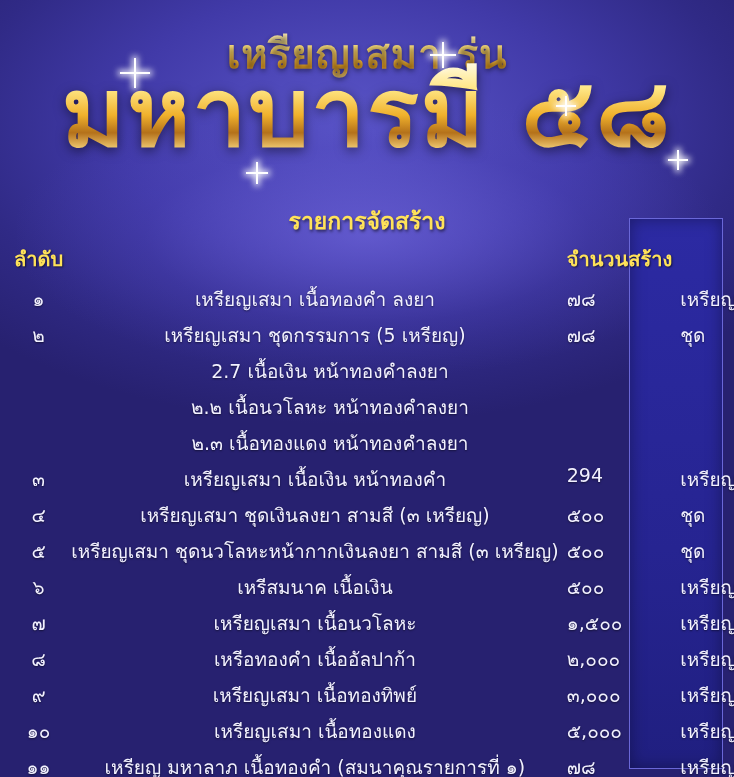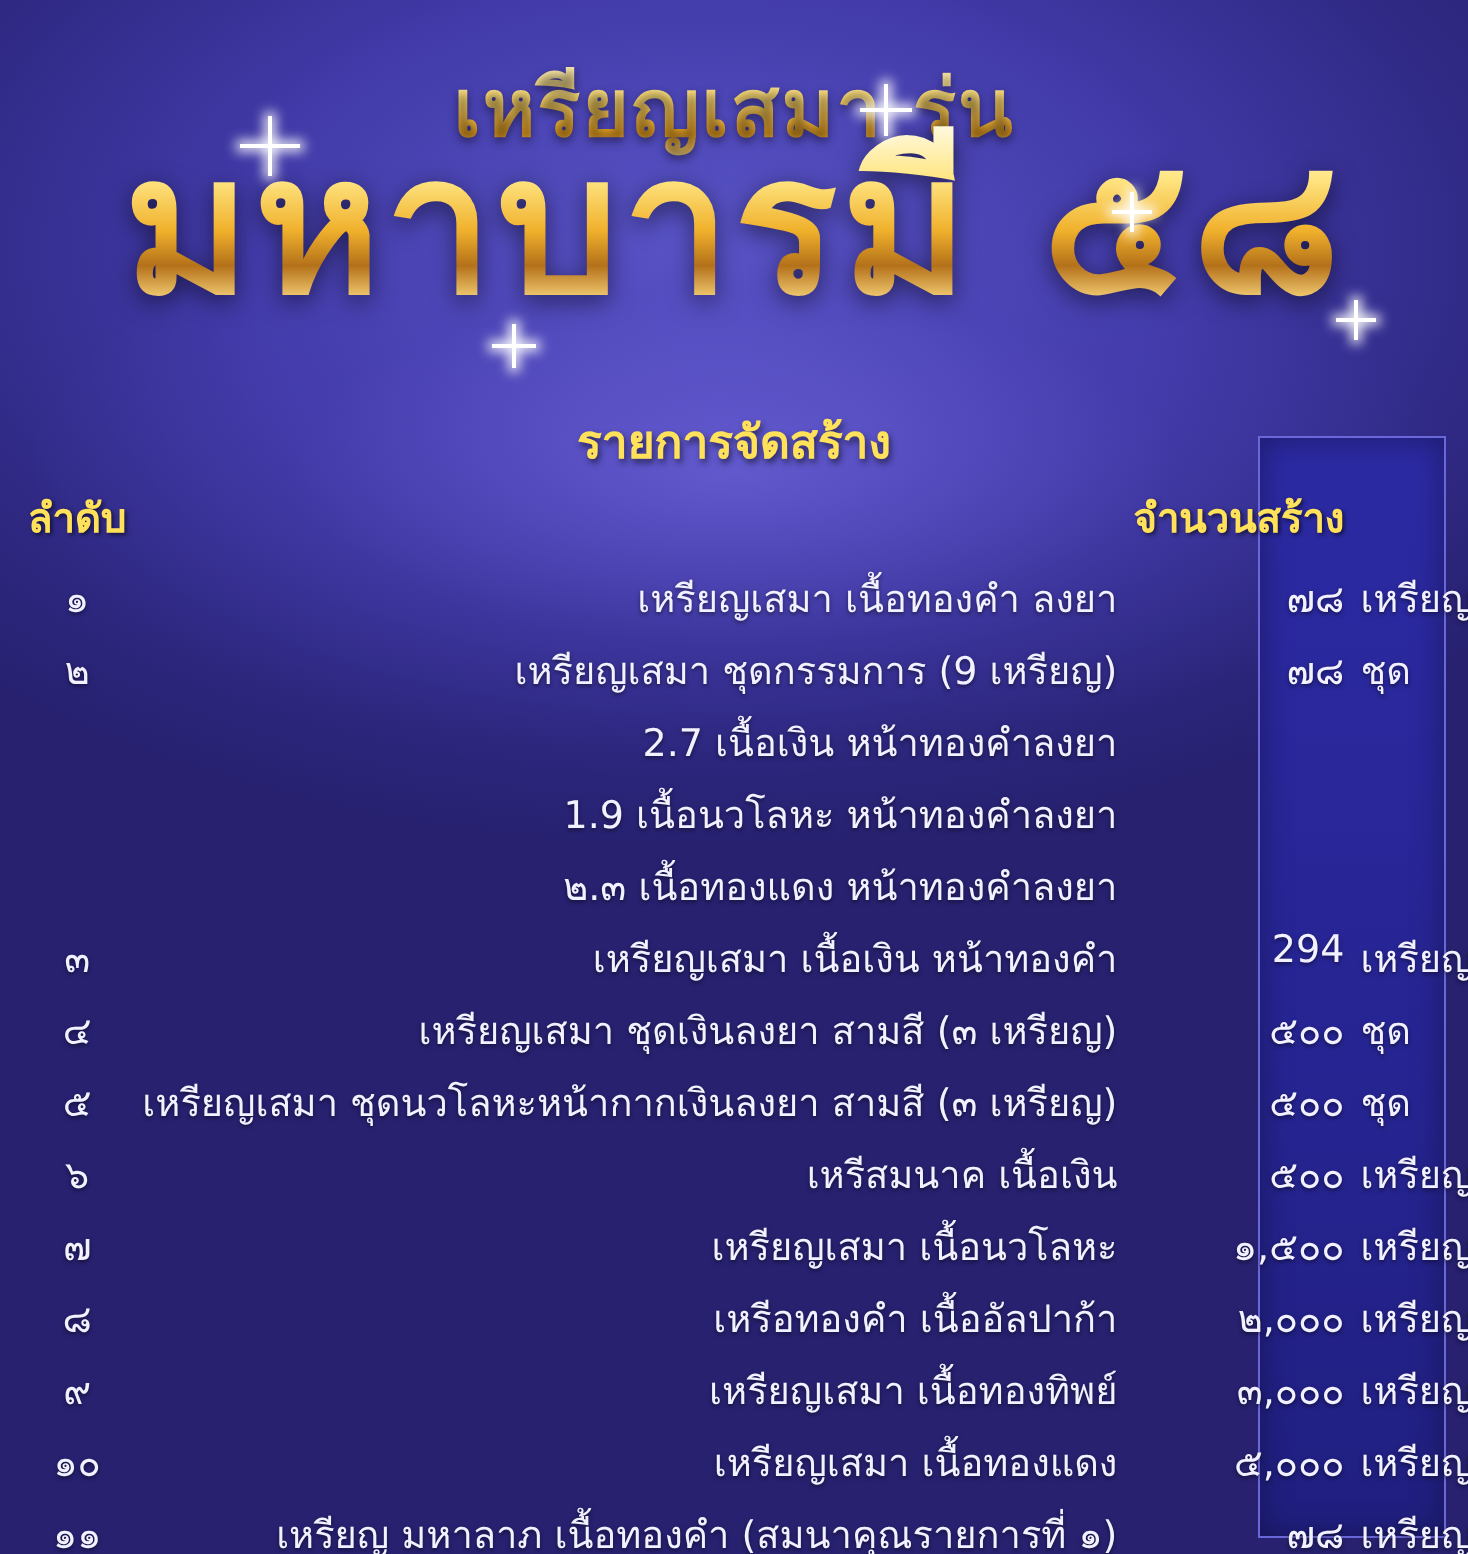--- a/index.html
+++ b/index.html
@@ -137,7 +137,7 @@
     text-shadow: 0 1px 2px rgba(0,0,0,0.5);
   }
   td.c-no    { text-align: center; width: 54px; }
-  td.c-item  { text-align: right; padding-left: 10px; }
+  td.c-item  { text-align: center; padding-left: 10px; }
   td.c-qty   { text-align: right; width: 74px; }
   td.c-unit  { text-align: left; width: 70px; padding-left: 8px; }
   tr.sub td.c-item { padding-left: 34px; }

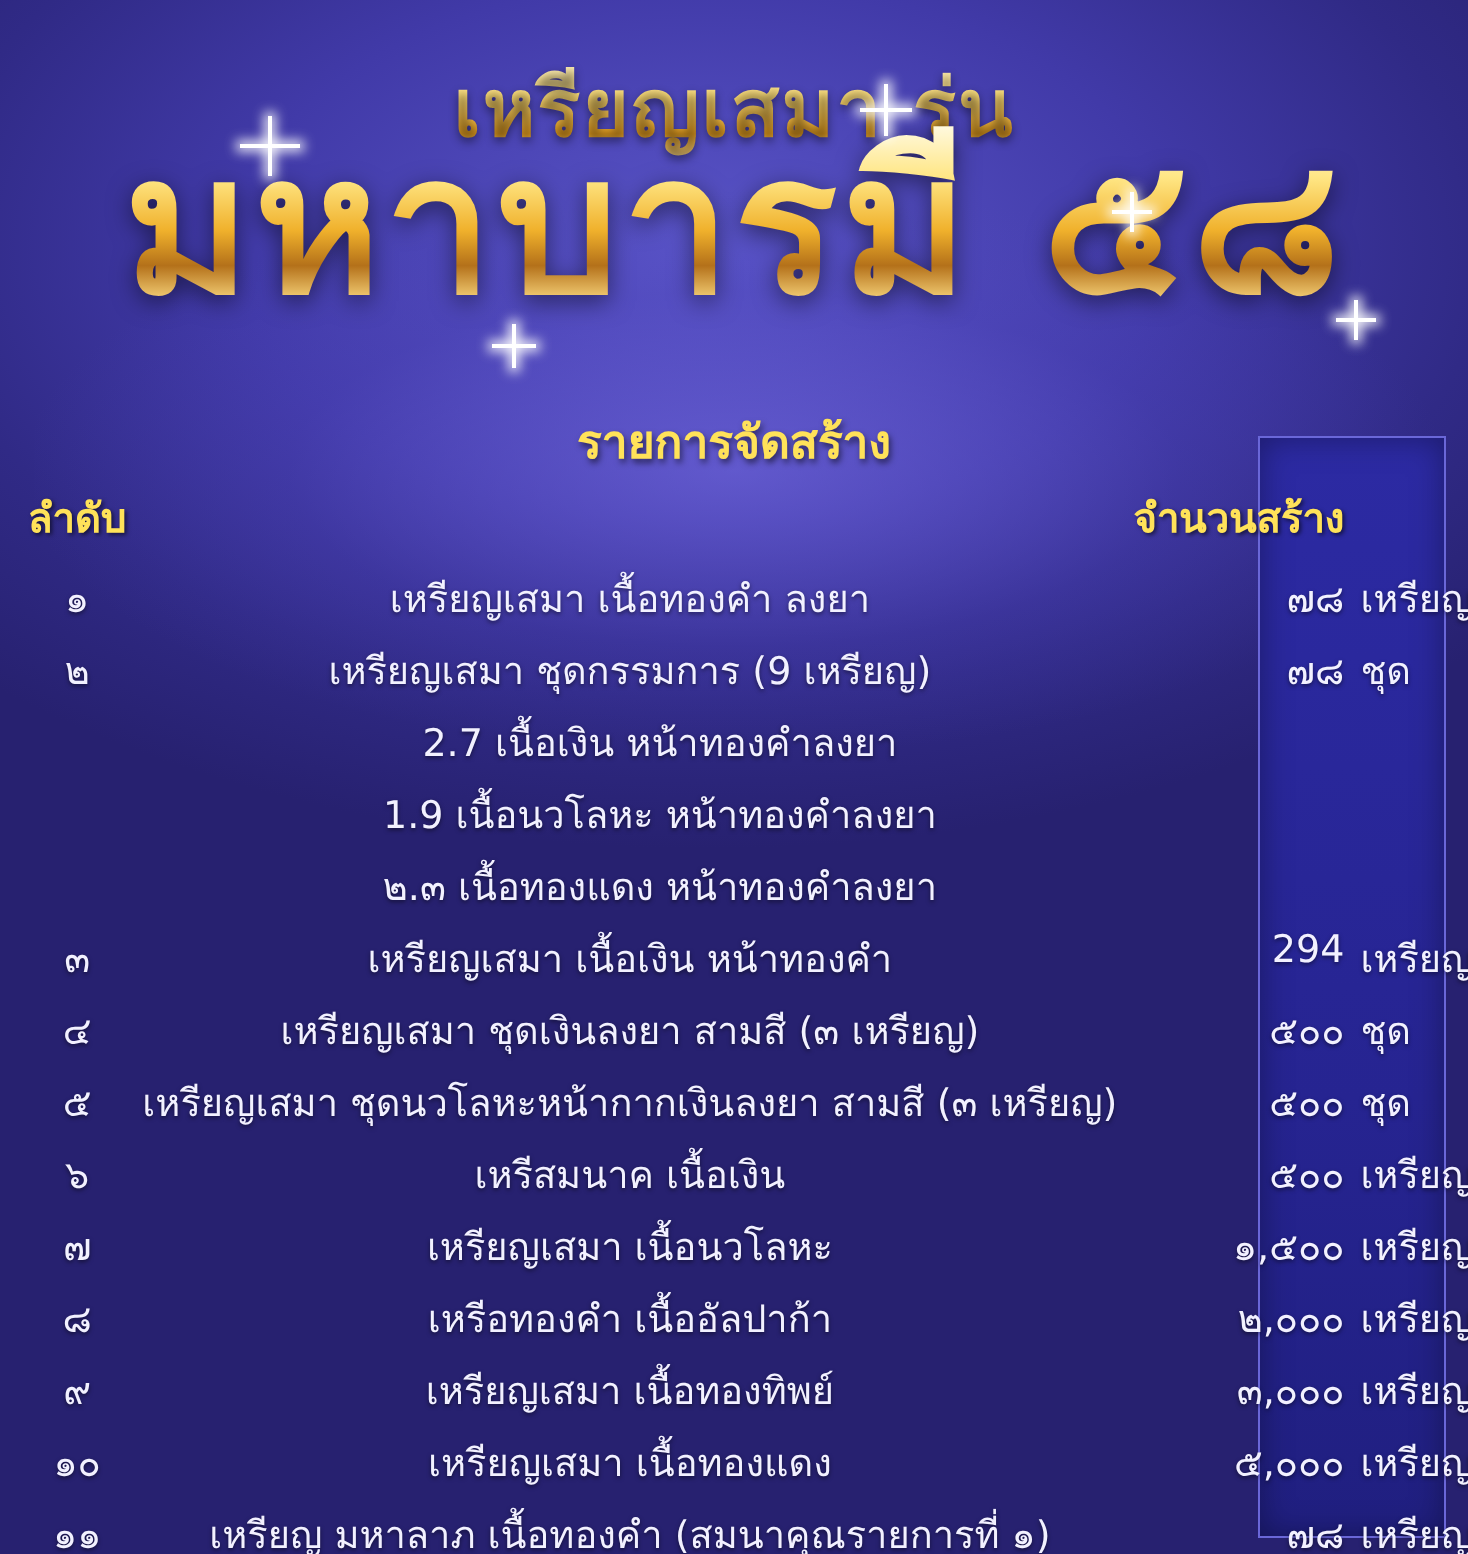--- a/index.html
+++ b/index.html
@@ -138,7 +138,7 @@
   }
   td.c-no    { text-align: center; width: 54px; }
   td.c-item  { text-align: center; padding-left: 10px; }
-  td.c-qty   { text-align: right; width: 74px; }
+  td.c-qty   { text-align: left; width: 74px; }
   td.c-unit  { text-align: left; width: 70px; padding-left: 8px; }
   tr.sub td.c-item { padding-left: 34px; }
 </style>

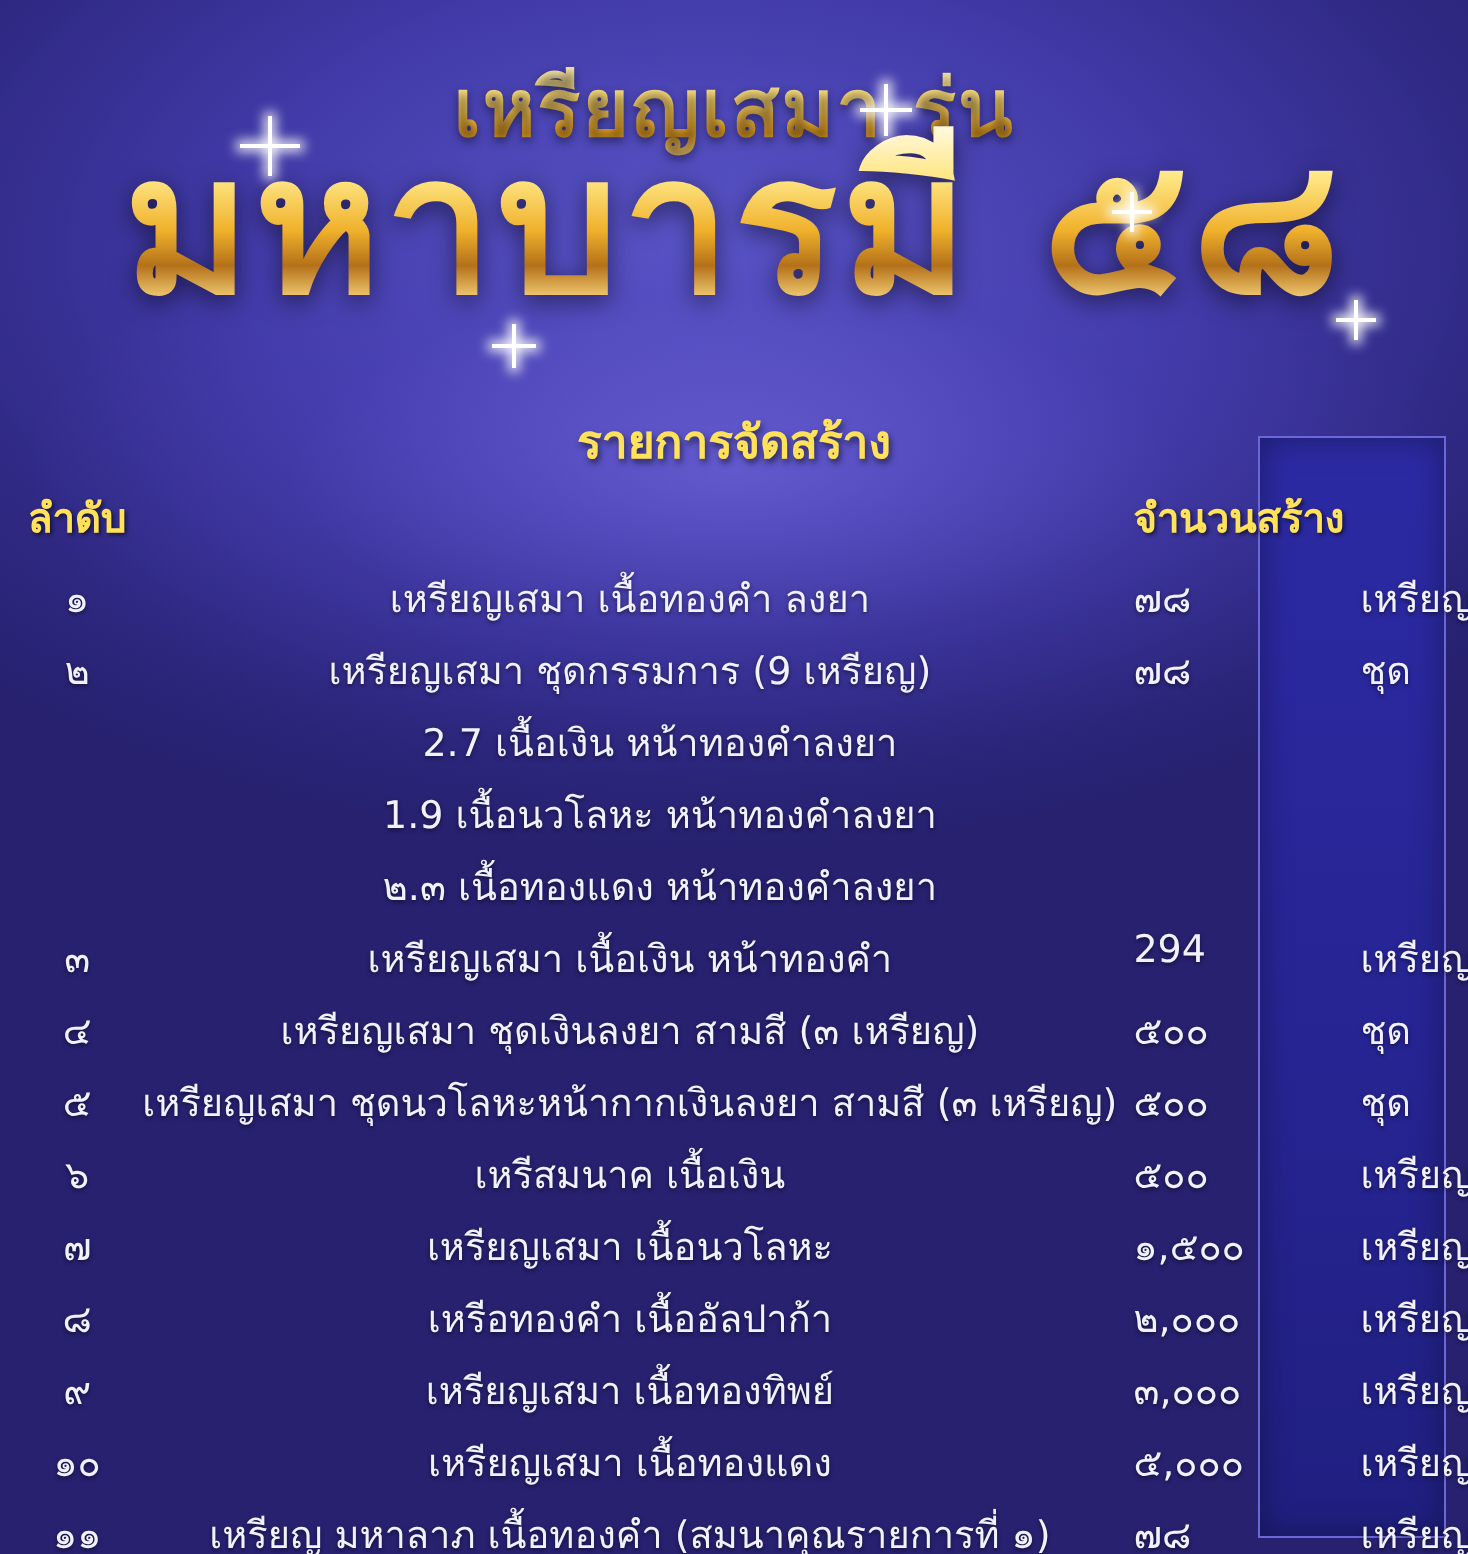--- a/index.html
+++ b/index.html
@@ -182,7 +182,7 @@
           </tr>
           <tr>
             <td class="c-no">๒</td>
-            <td class="c-item">เหรียญเสมา ชุดกรรมการ (9 เหรียญ)</td>
+            <td class="c-item">เหรียญเสมา ชุดกรรมการ (5 เหรียญ)</td>
             <td class="c-qty">๗๘</td>
             <td class="c-unit">ชุด</td>
           </tr>

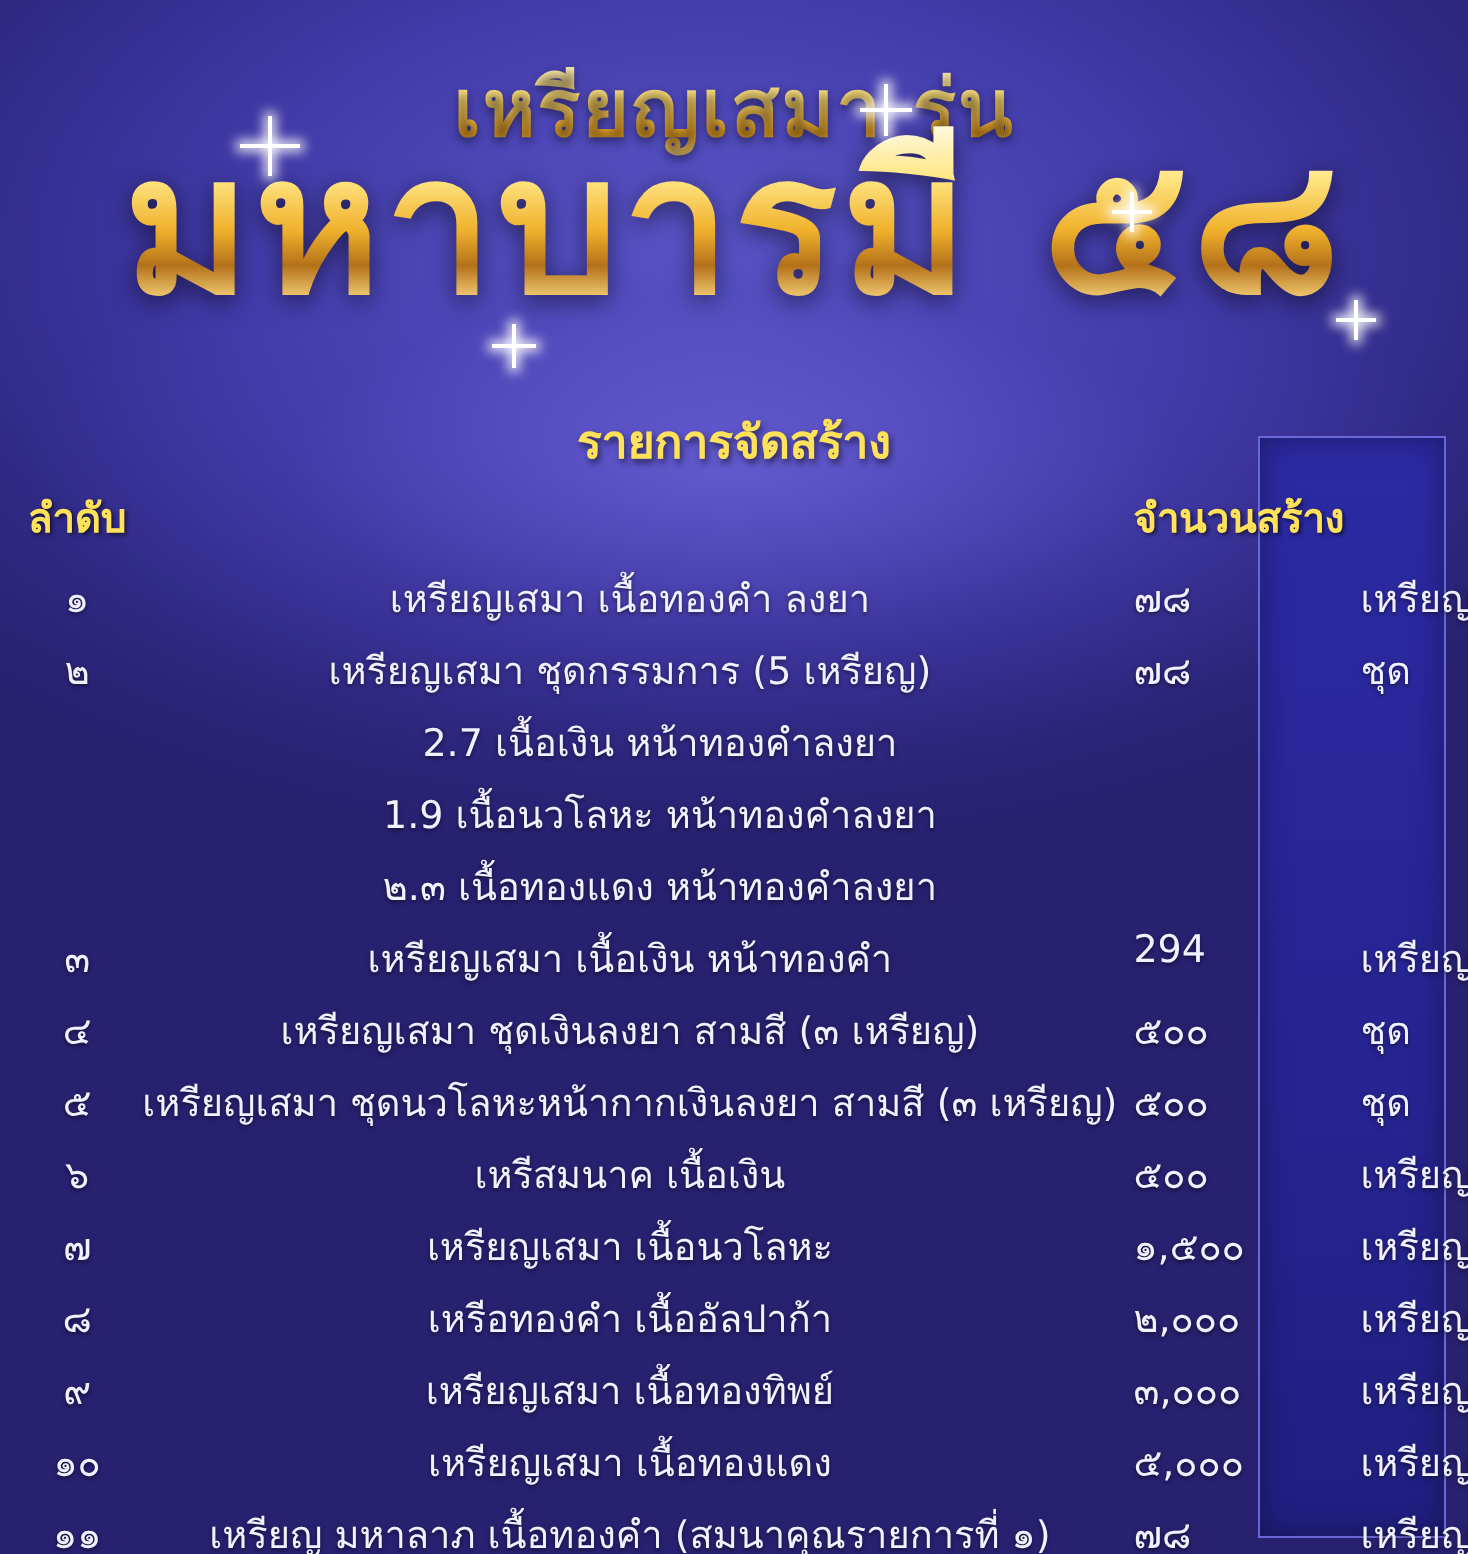--- a/index.html
+++ b/index.html
@@ -194,7 +194,7 @@
           </tr>
           <tr class="sub">
             <td class="c-no"></td>
-            <td class="c-item">1.9 เนื้อนวโลหะ หน้าทองคำลงยา</td>
+            <td class="c-item">๒.๒ เนื้อนวโลหะ หน้าทองคำลงยา</td>
             <td class="c-qty"></td>
             <td class="c-unit"></td>
           </tr>

